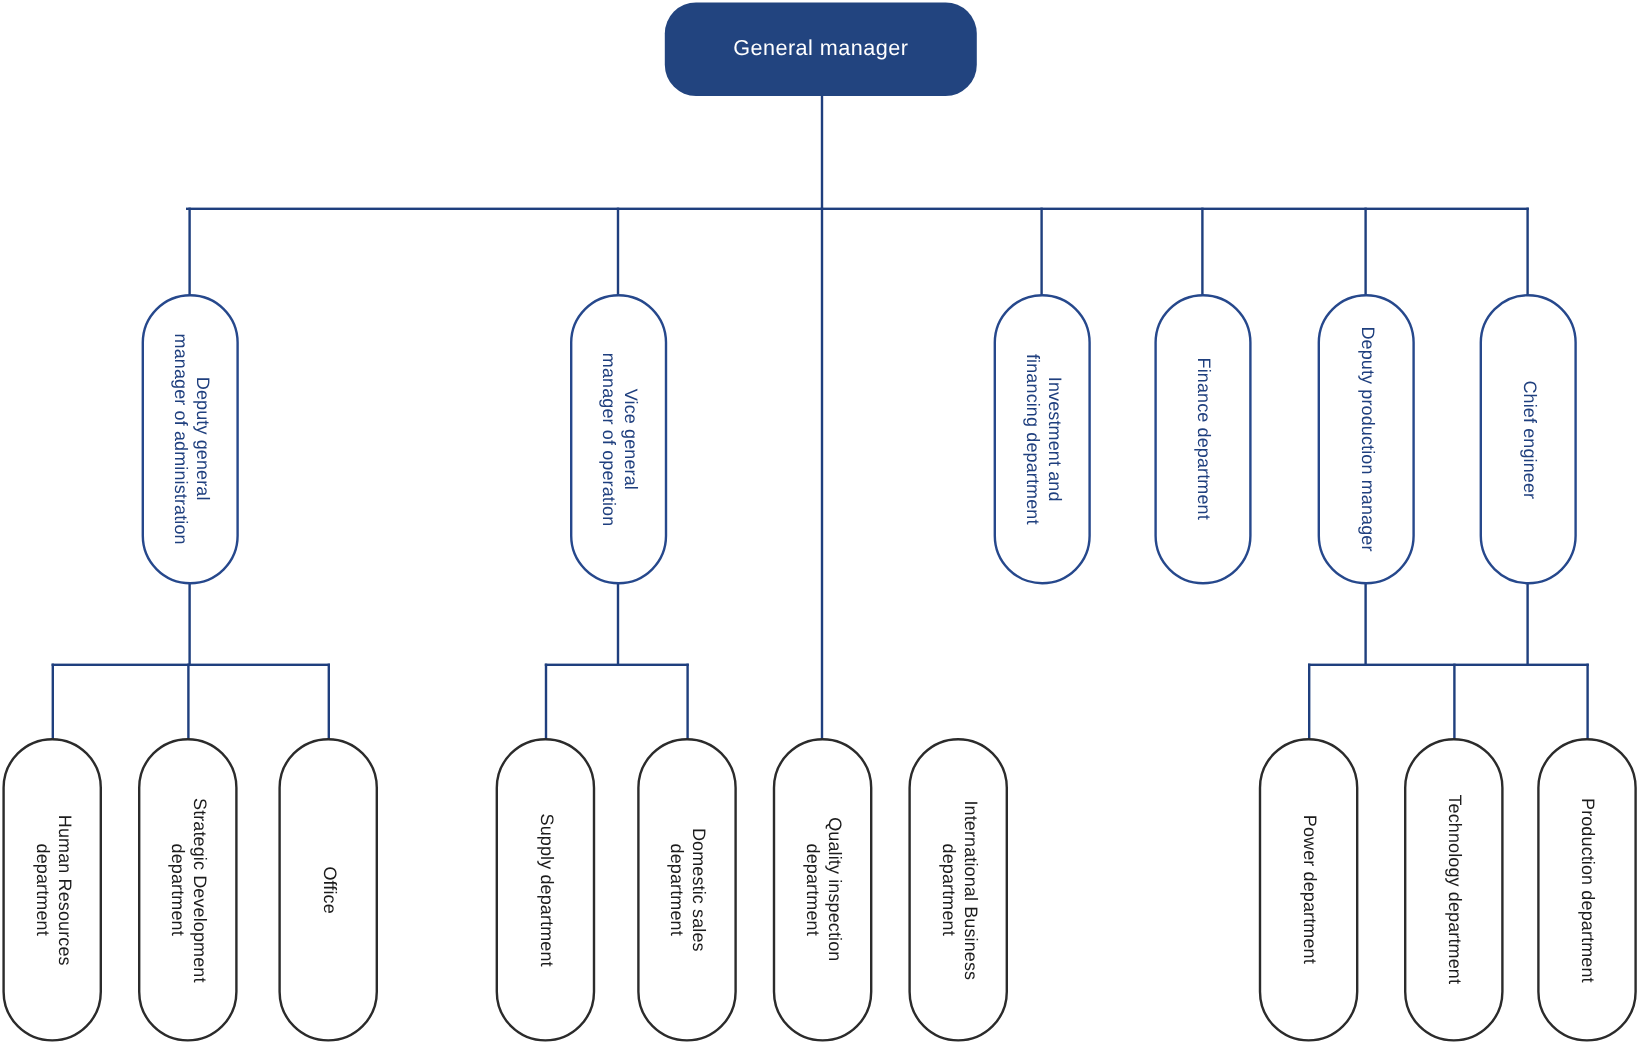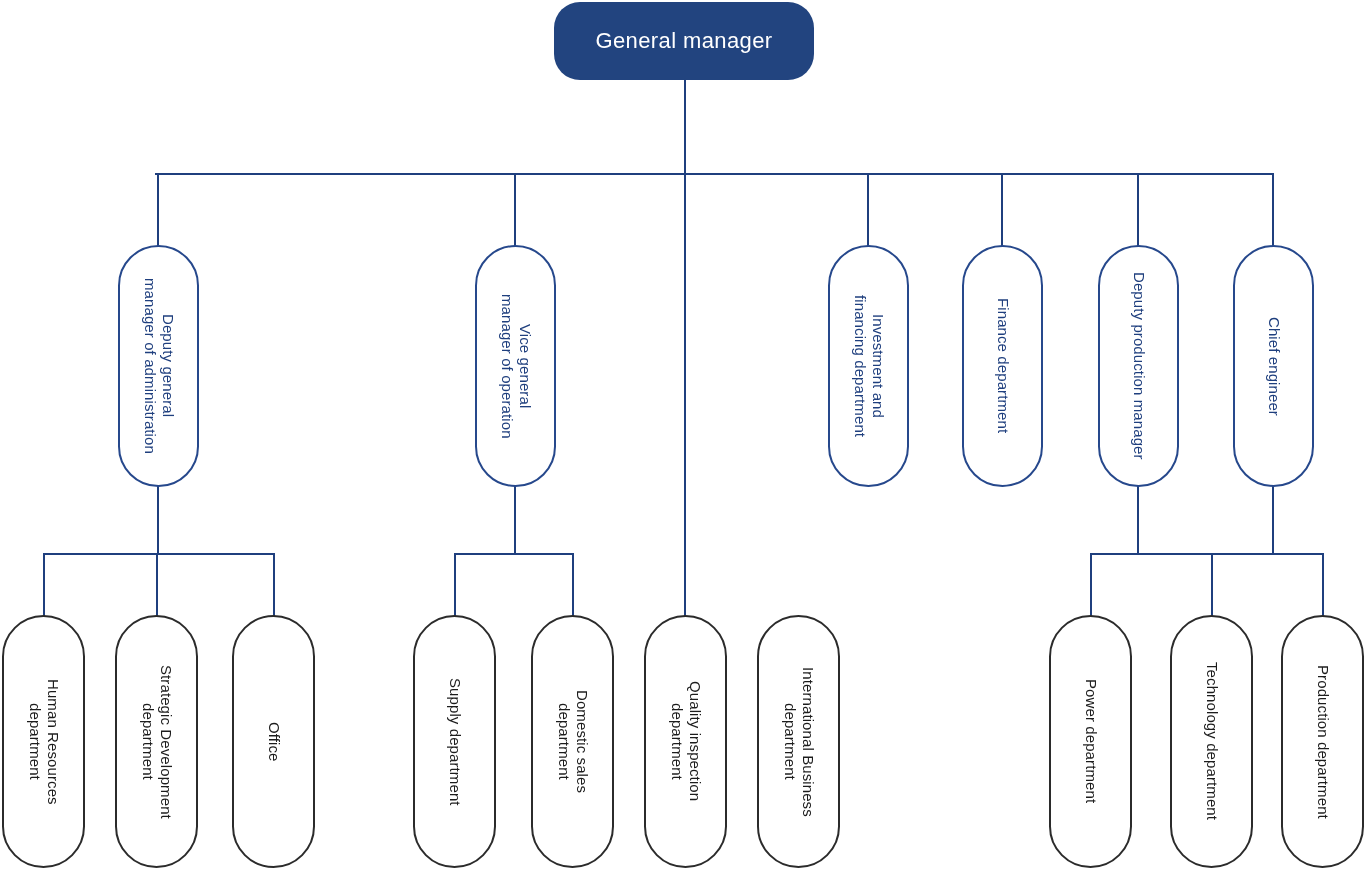--- a/index.html
+++ b/index.html
@@ -54,7 +54,7 @@
   .node.root .label {
     writing-mode: horizontal-tb;
     color: #ffffff;
-    font-size: 22px;
+    font-size: 18px;
     letter-spacing: 0.4px;
   }
 

